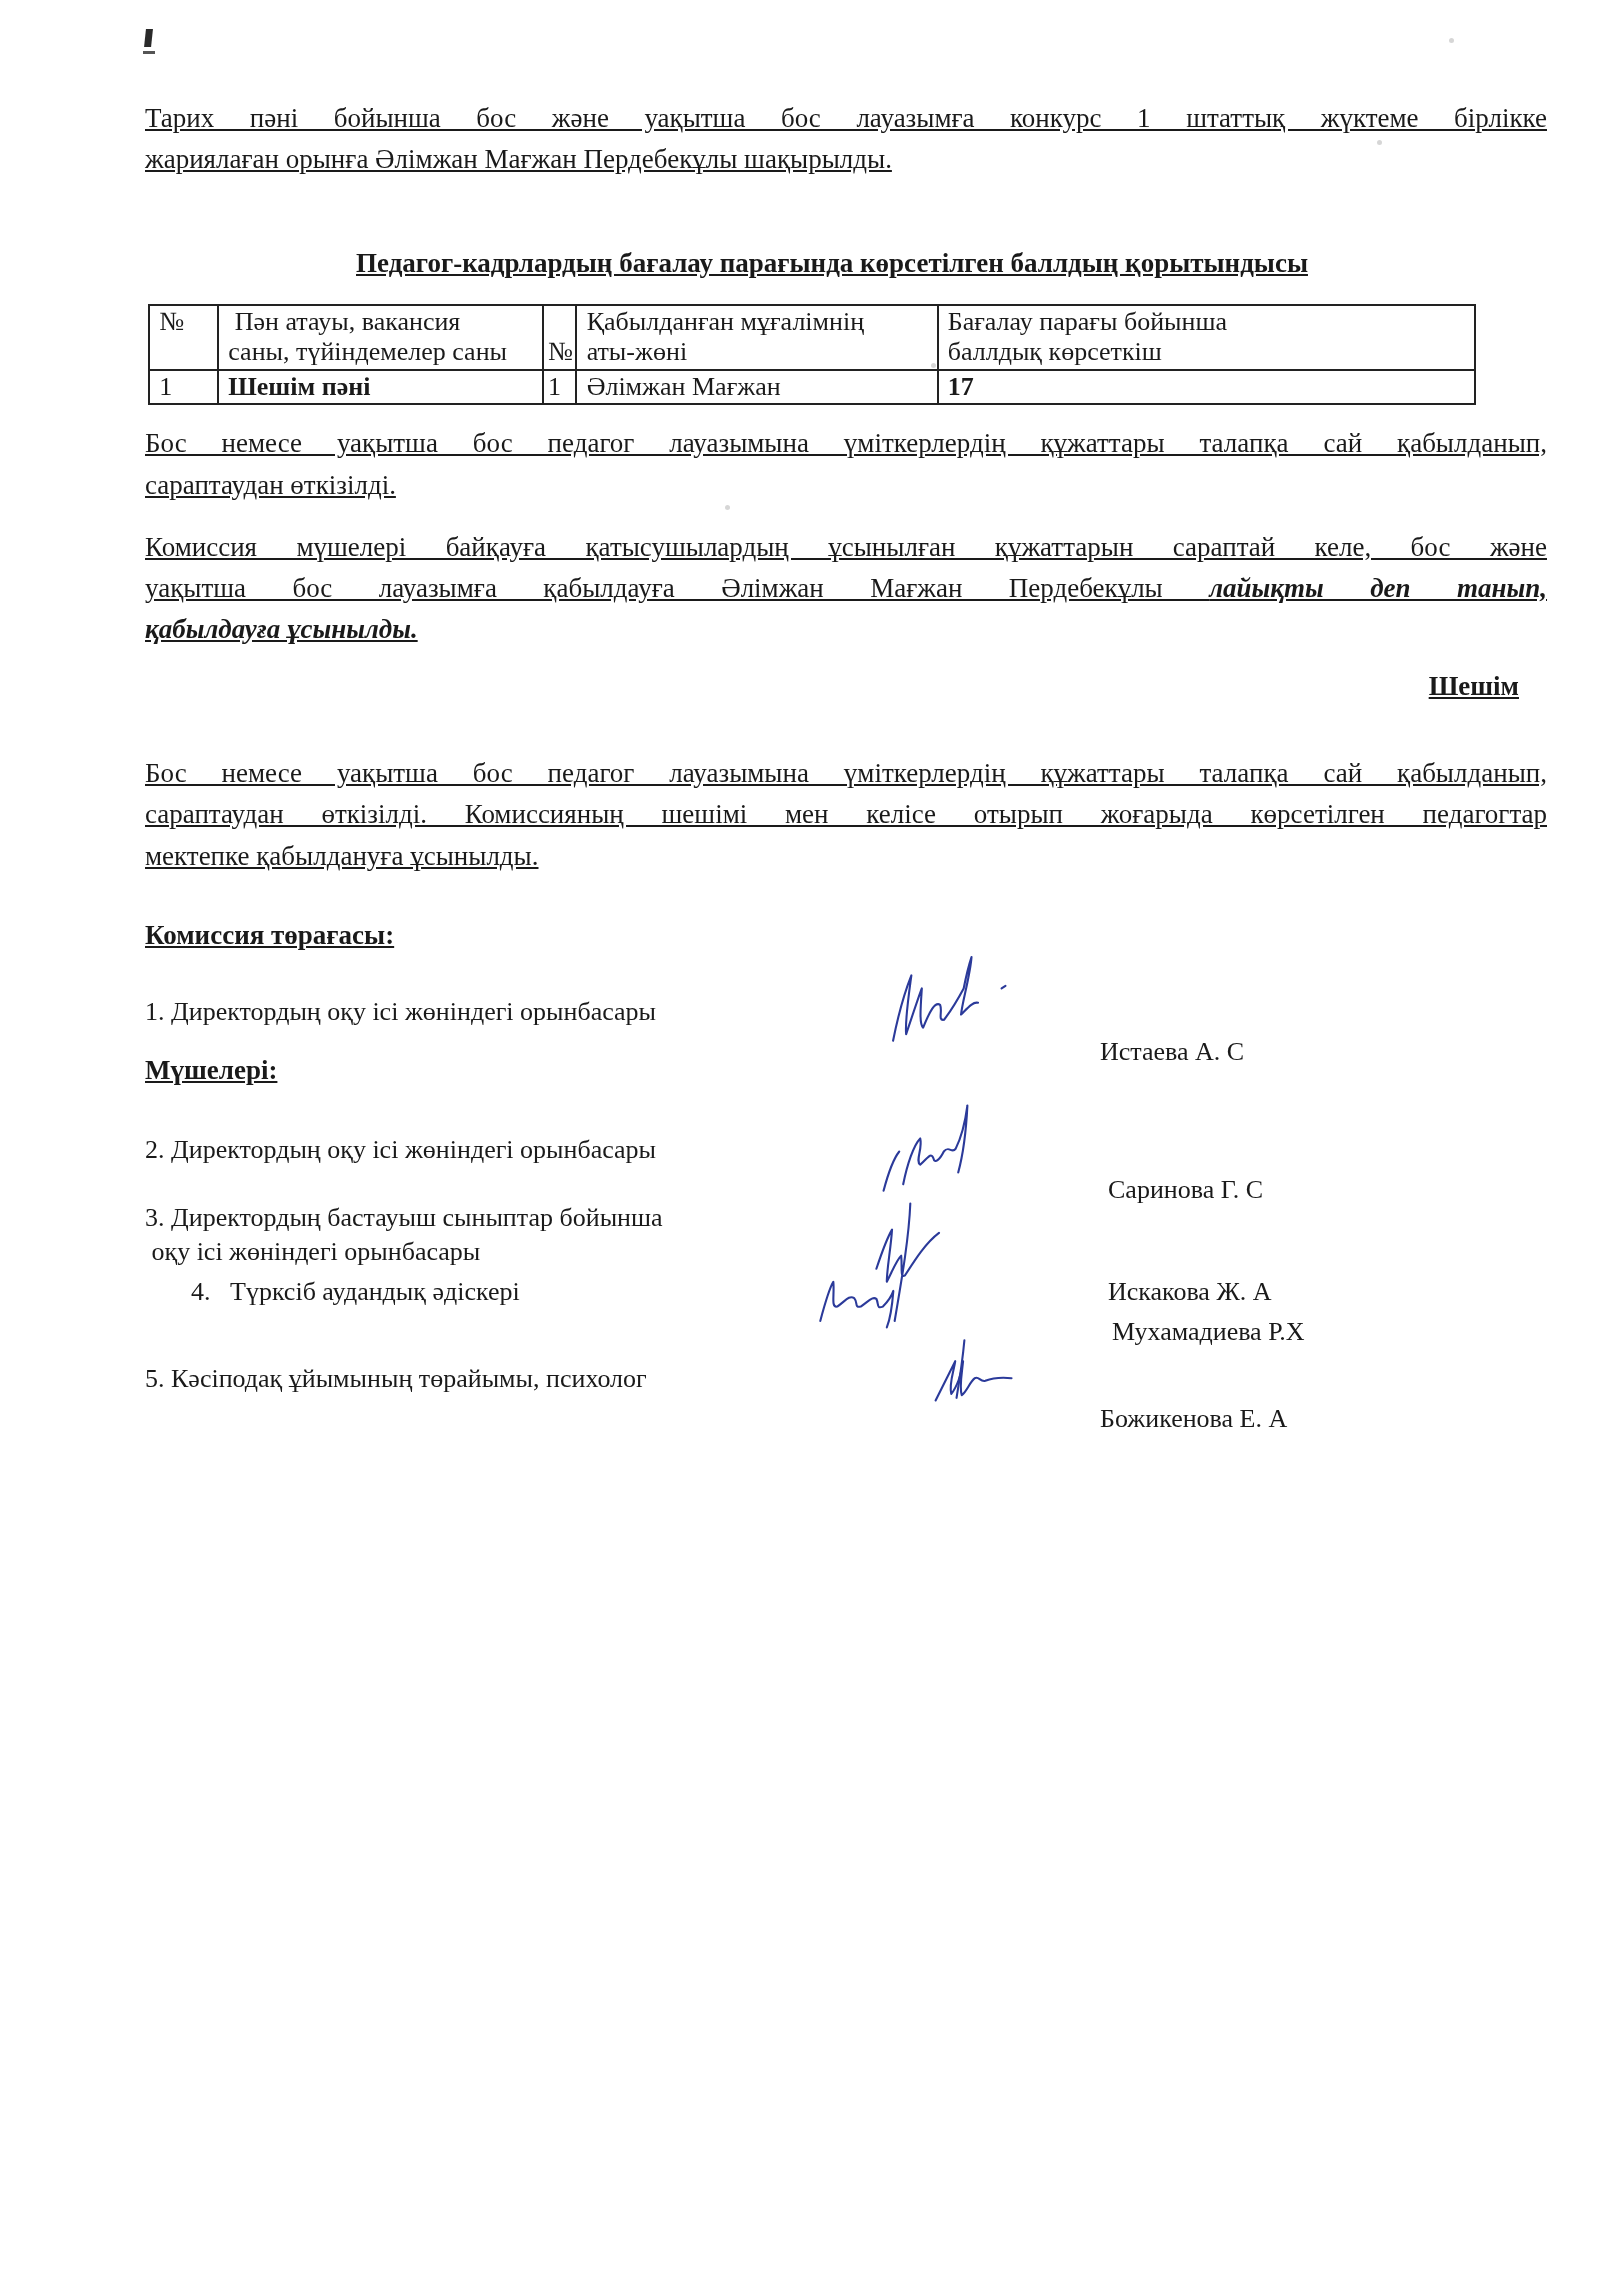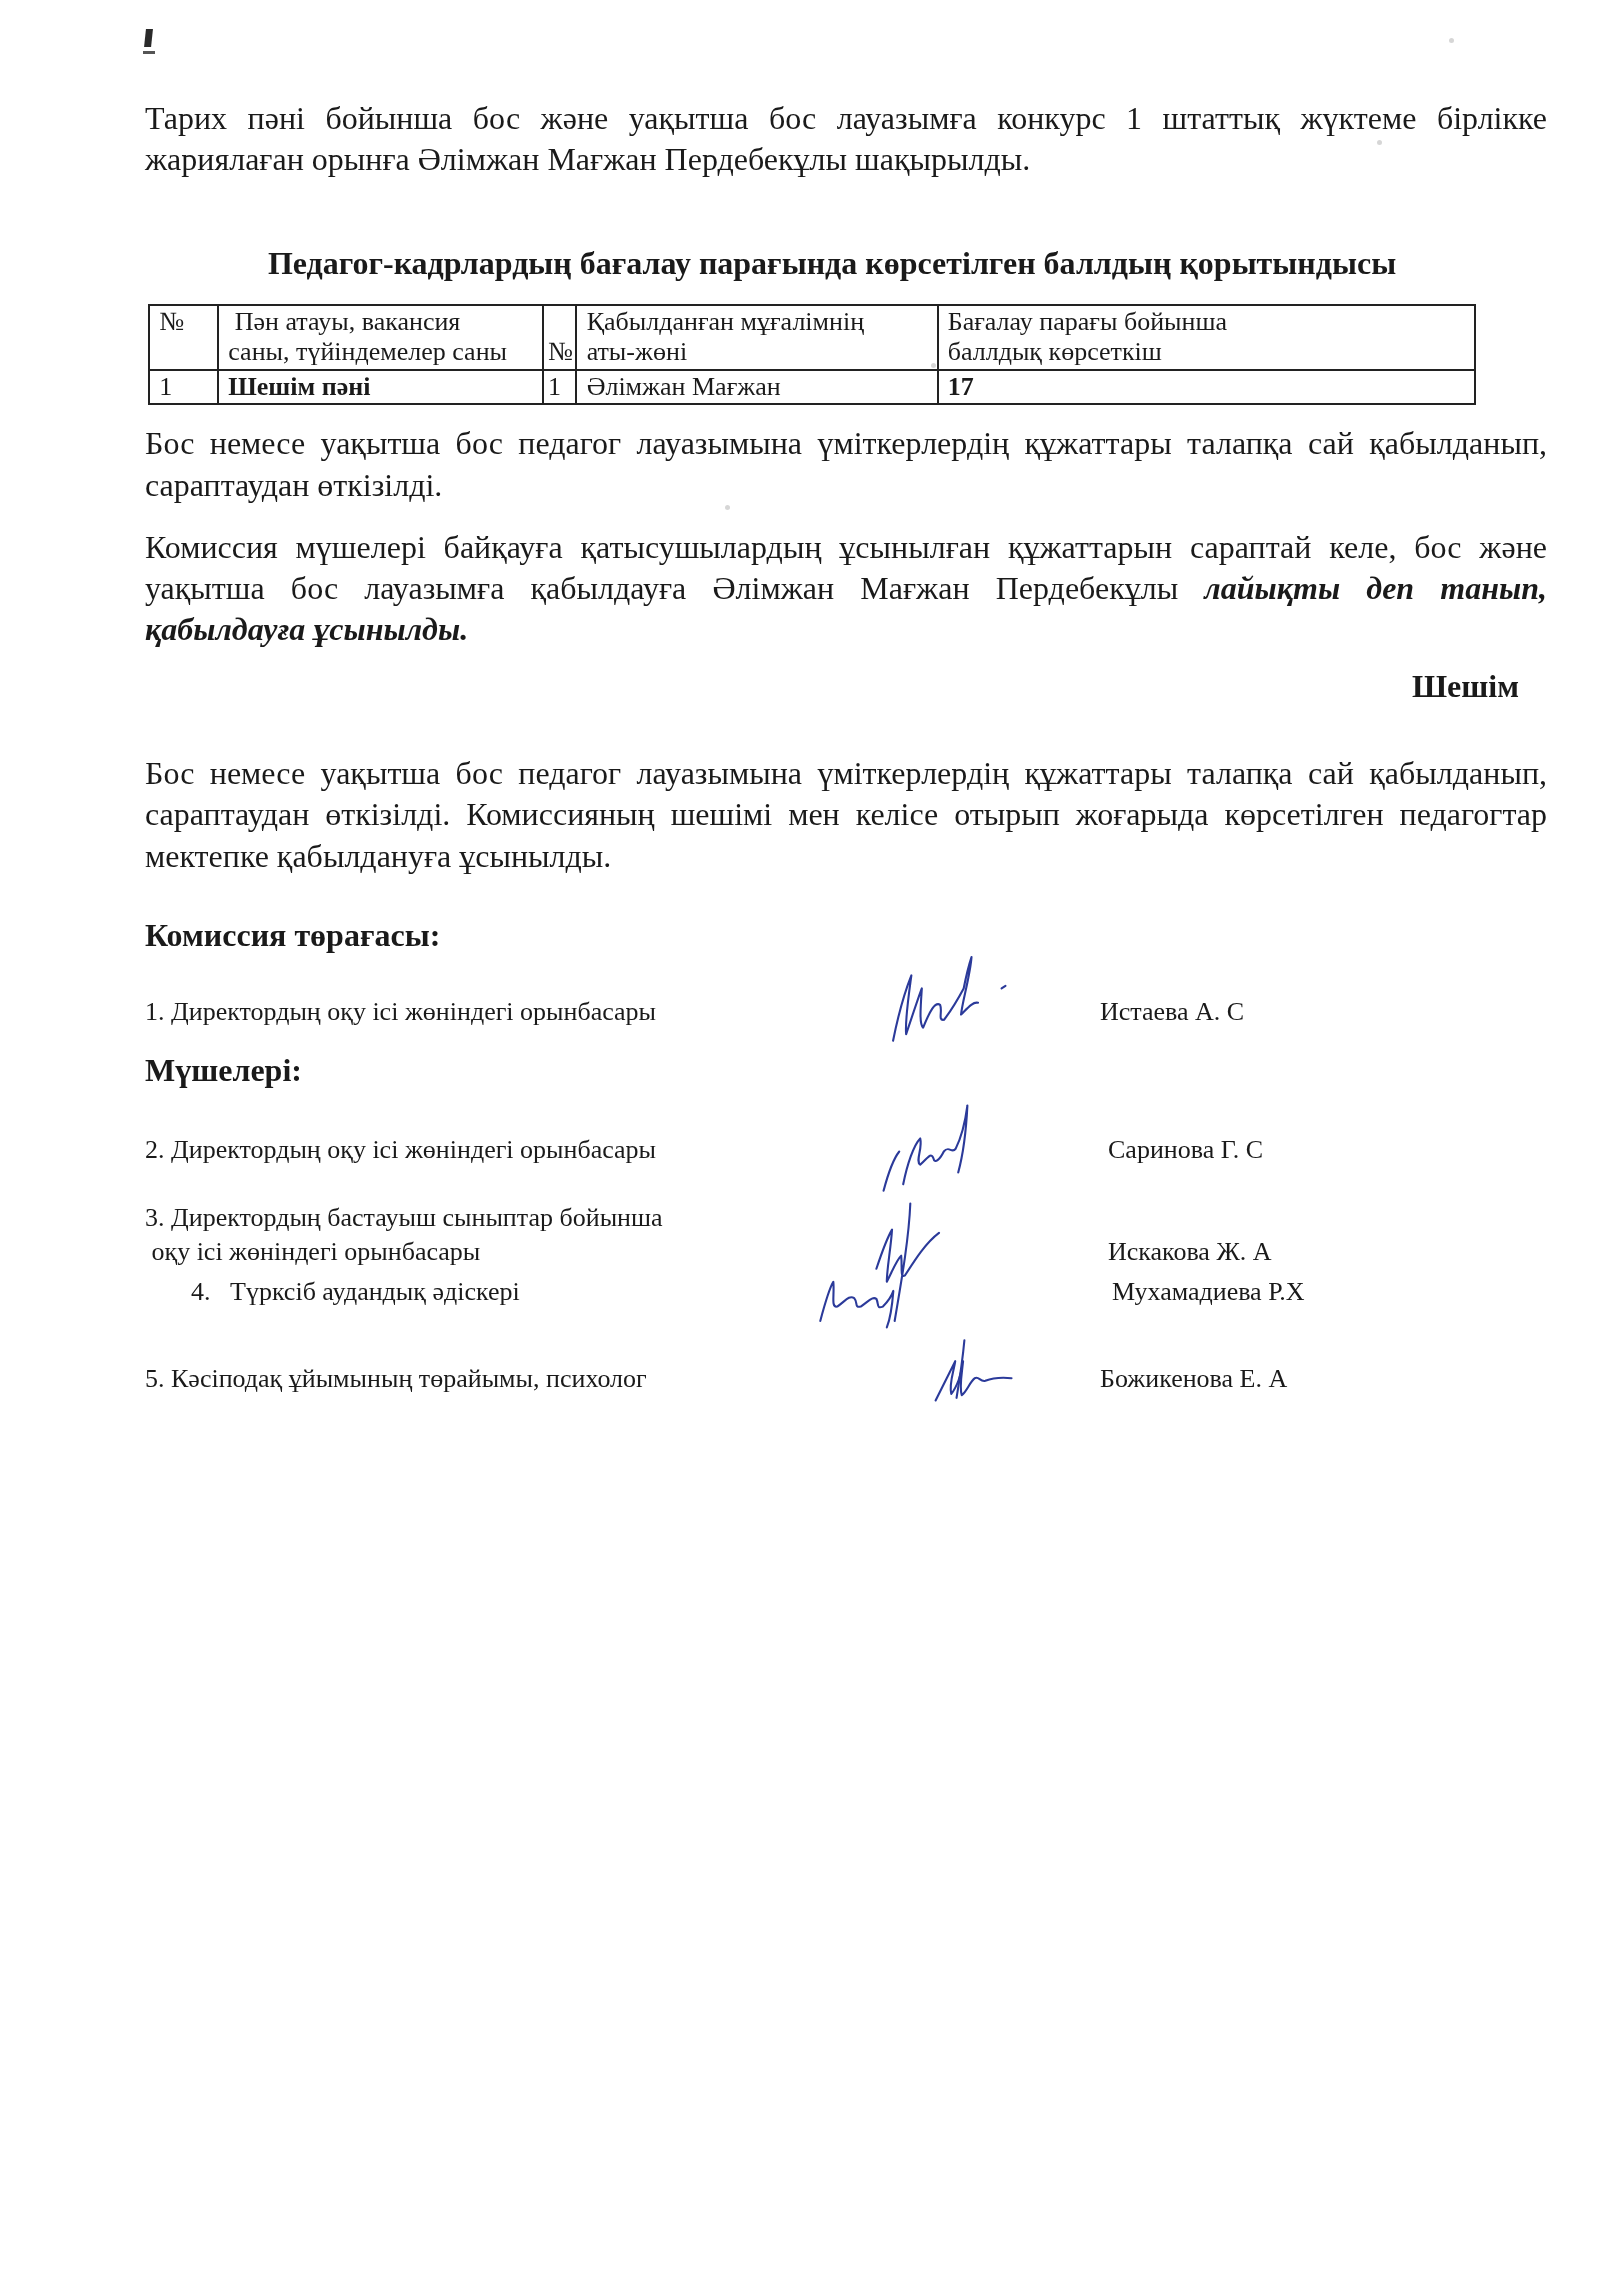--- a/index.html
+++ b/index.html
@@ -15,8 +15,8 @@
 
     .p {
       position: absolute; left: 145px; width: 1402px;
-      font-size: 32px; line-height: 41px;
-      text-align: justify; text-align-last: auto;
+      font-size: 27px; line-height: 41px;
+      text-align: justify; text-align-last: auto; text-decoration: underline;
     }
     .just-line { text-align-last: justify; }
     .bold { font-weight: bold; }

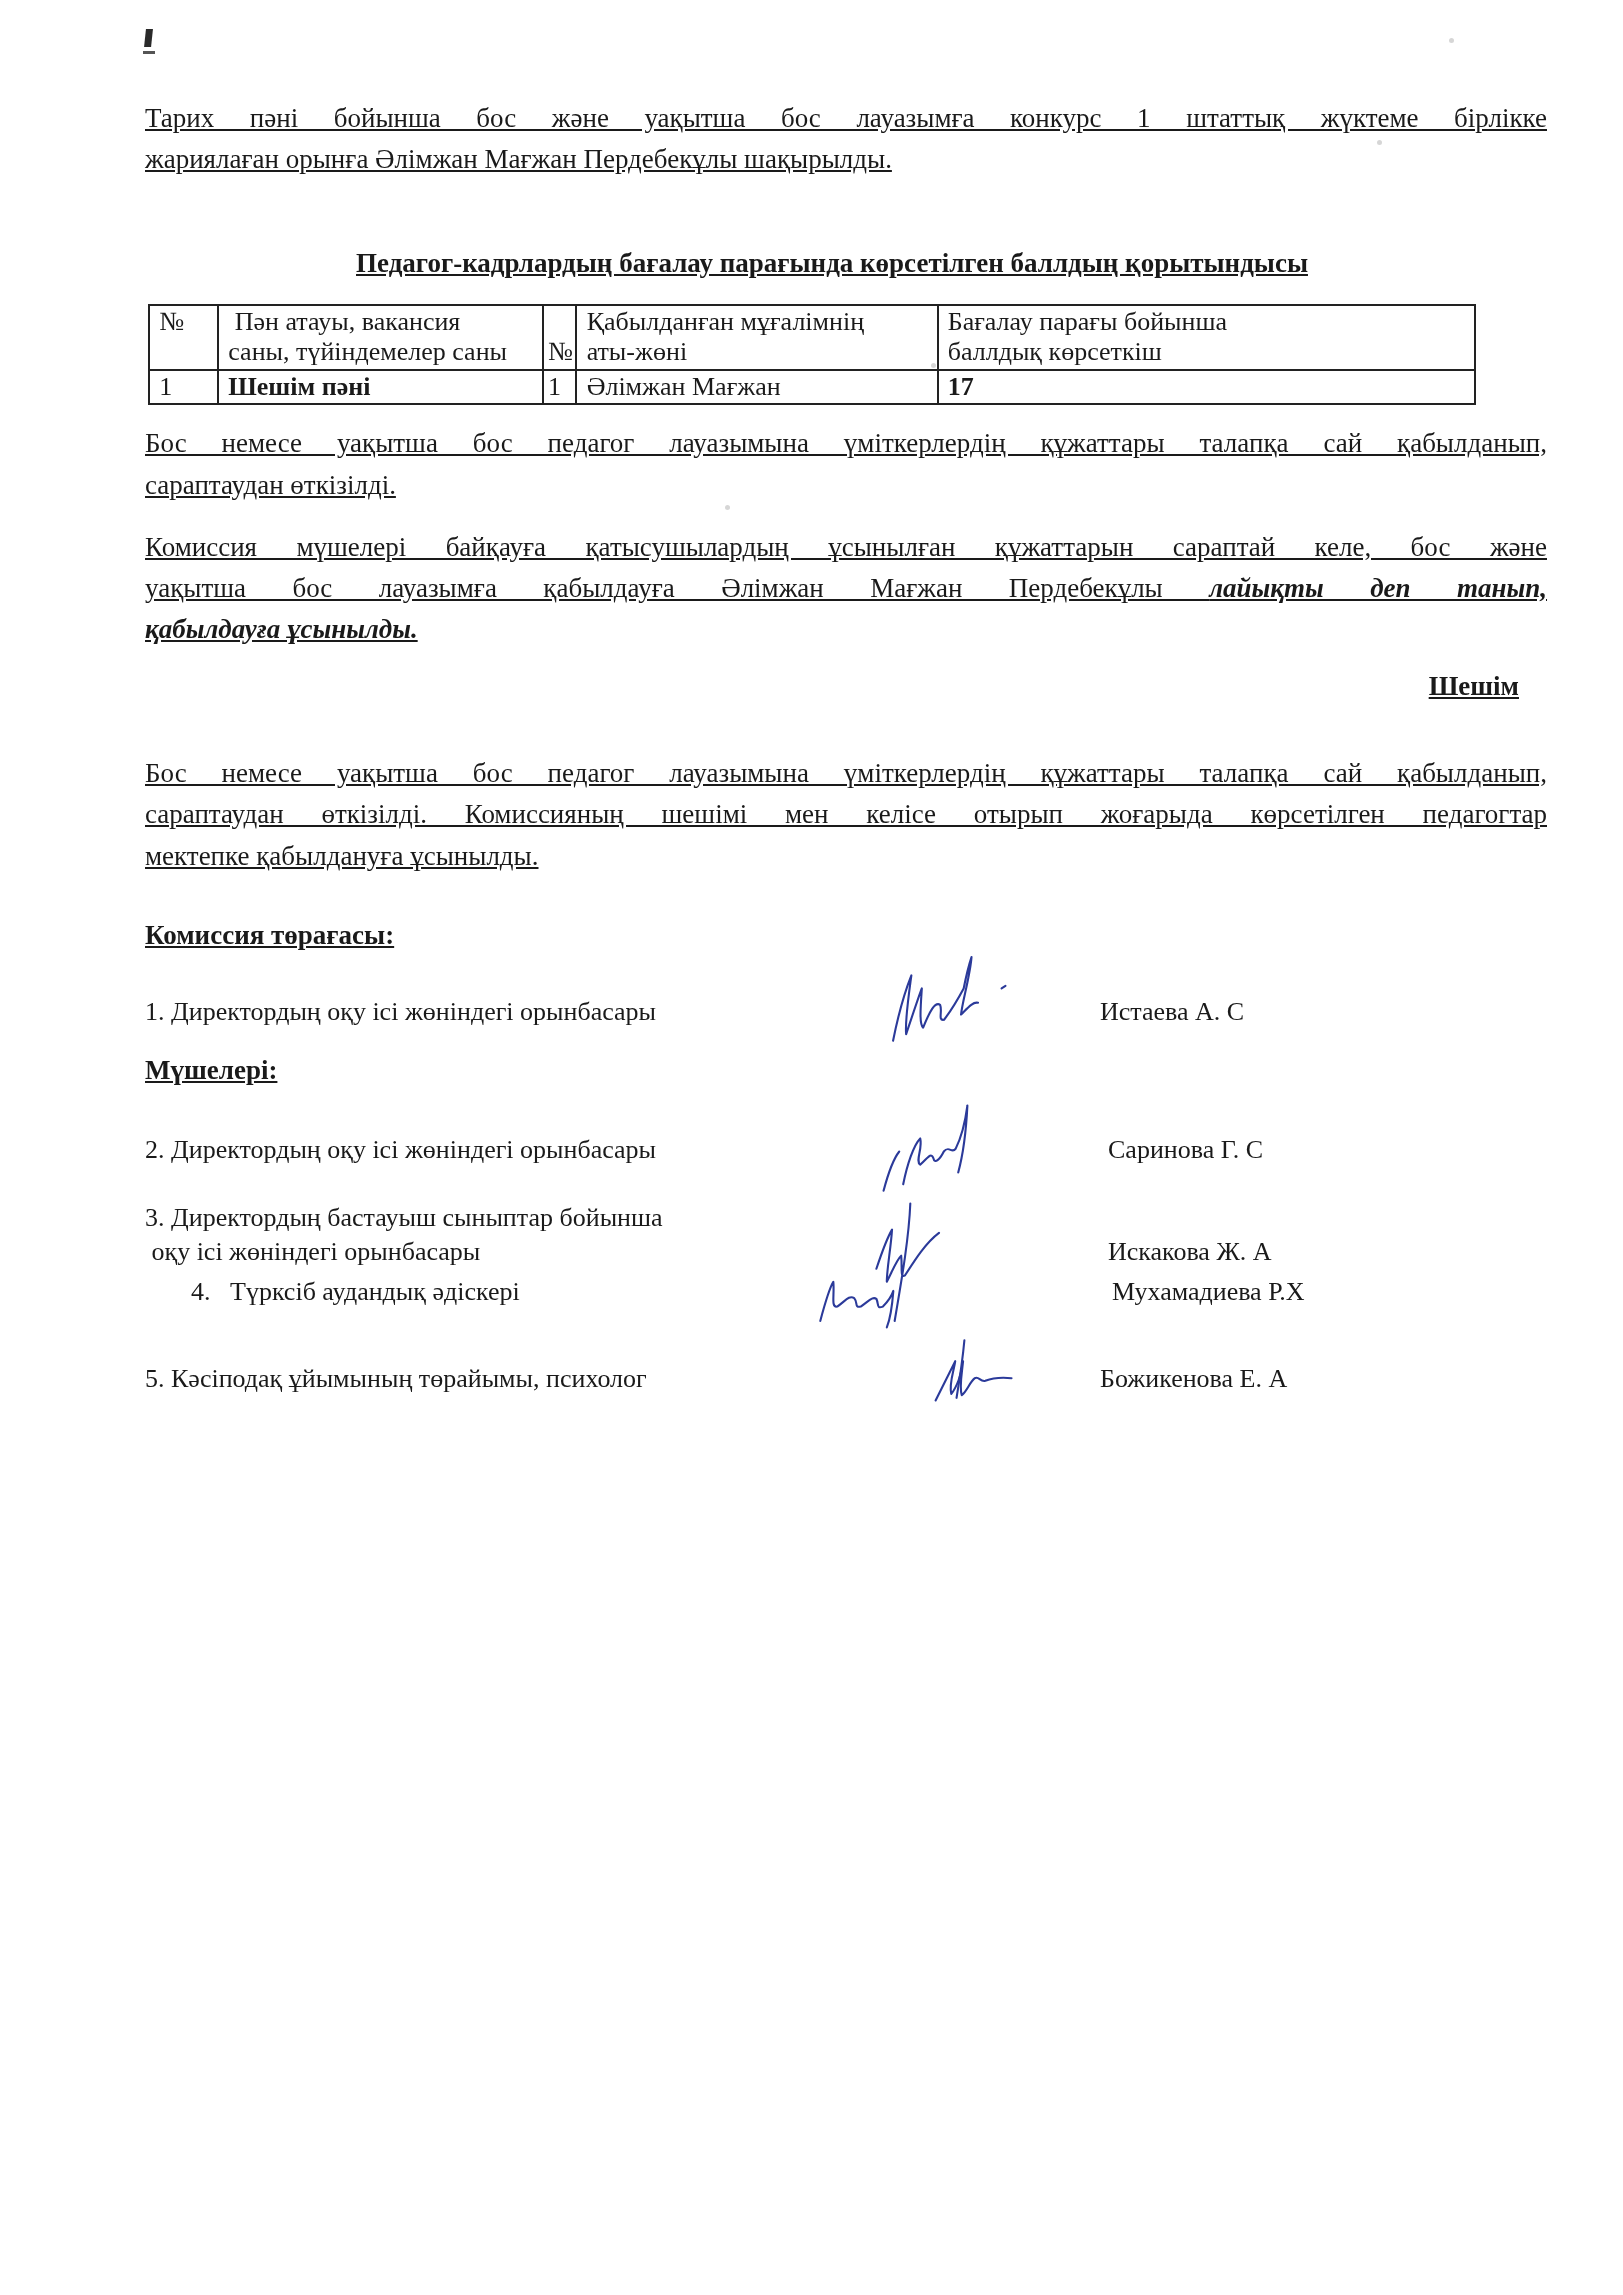--- a/index.html
+++ b/index.html
@@ -39,7 +39,7 @@
 
     .sig-row { position: absolute; left: 145px; width: 1402px; font-size: 26px; line-height: 33px; }
     .sig-role { position: absolute; left: 0; }
-    .sig-name { position: absolute; }
+    .sig-name { position: absolute; margin-top: 40px; }
     .sig-img { position: absolute; }
     .sig-img path { fill: none; stroke: #2b3a9a; stroke-width: 3.2; stroke-linecap: round; stroke-linejoin: round; }
   </style>

